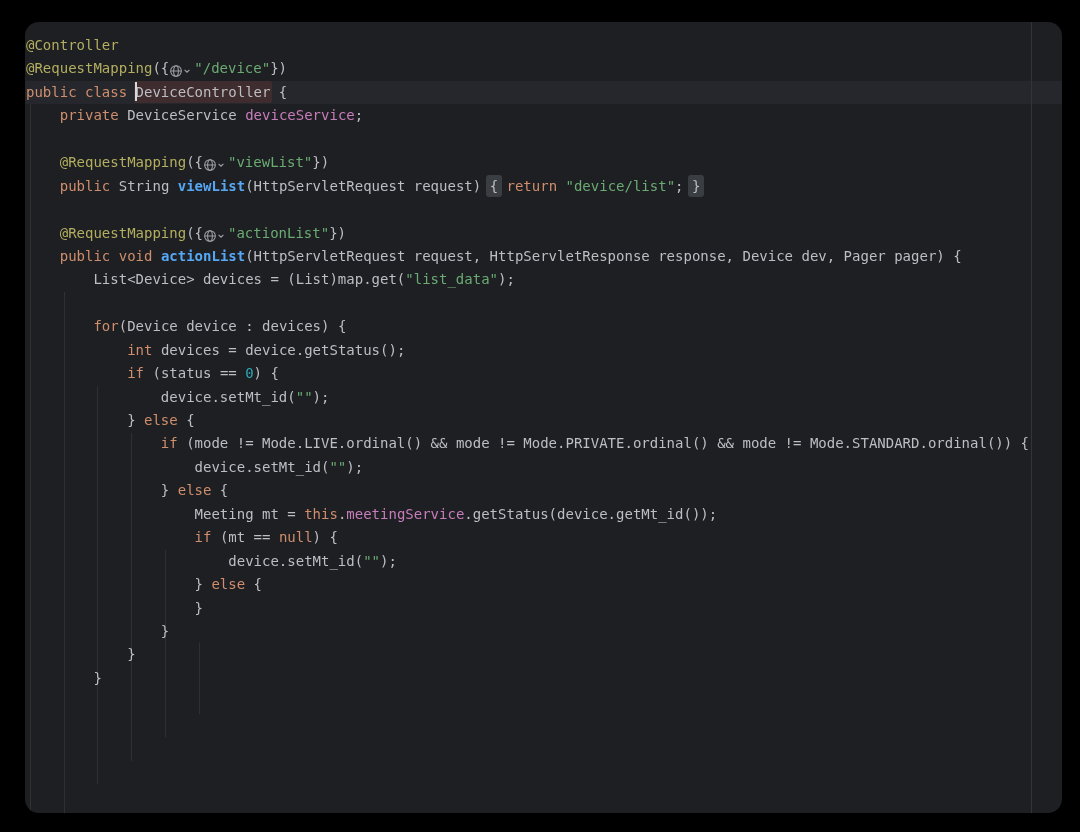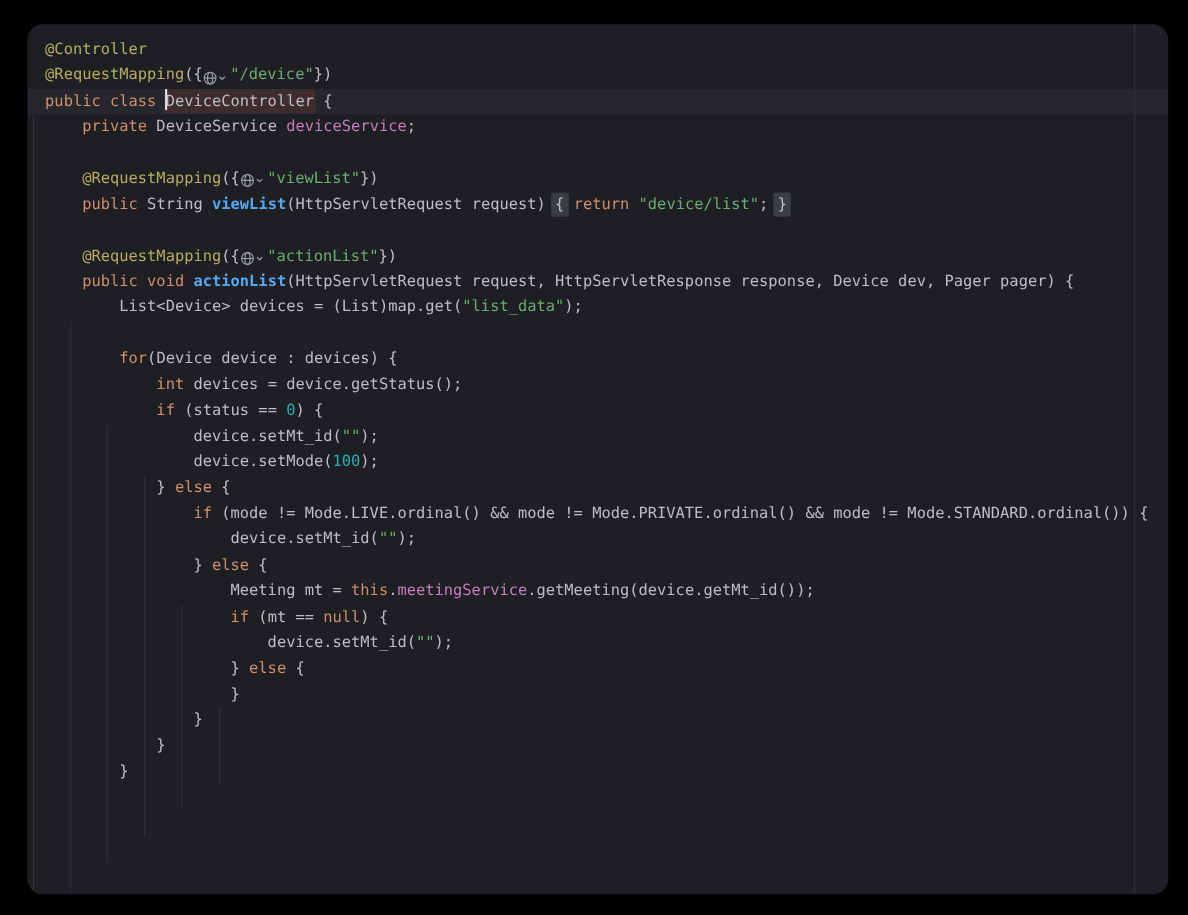--- a/index.html
+++ b/index.html
@@ -46,7 +46,7 @@
     left: 0;
     top: 12px;
     right: 0;
-    padding-left: 16px;
+    padding-left: 1px;
     font-size: 14px;
     line-height: 23.44px;
     color: var(--plain, #bcbec4);

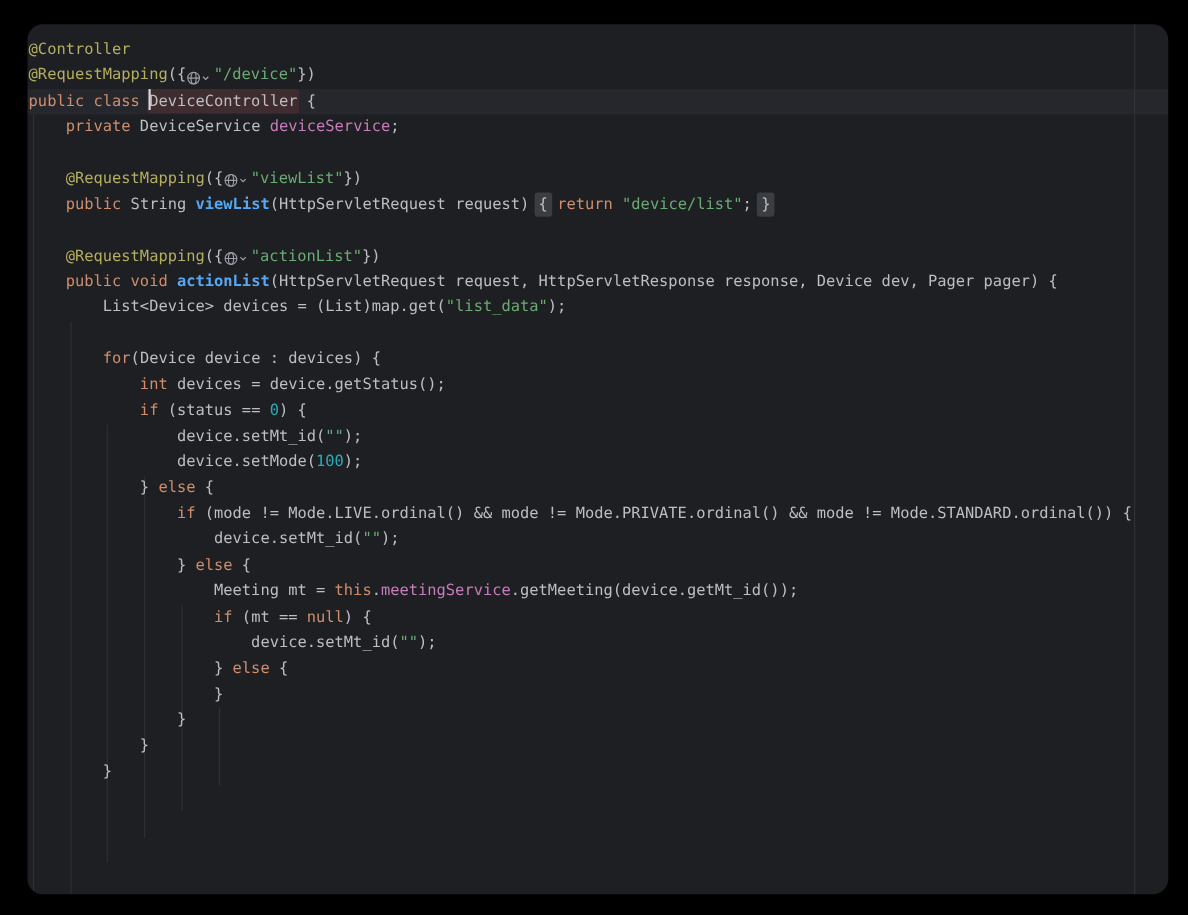--- a/index.html
+++ b/index.html
@@ -147,7 +147,6 @@
       <div class="line"><span class="tk-pl">            </span><span class="tk-kw">int </span><span class="tk-pl">devices = device.getStatus();</span></div>
       <div class="line"><span class="tk-pl">            </span><span class="tk-kw">if </span><span class="tk-pl">(status == </span><span class="tk-nu">0</span><span class="tk-pl">) {</span></div>
       <div class="line"><span class="tk-pl">                device.setMt_id(</span><span class="tk-st">""</span><span class="tk-pl">);</span></div>
-      <div class="line"><span class="tk-pl">                device.setMode(</span><span class="tk-nu">100</span><span class="tk-pl">);</span></div>
       <div class="line"><span class="tk-pl">            } </span><span class="tk-kw">else</span><span class="tk-pl"> {</span></div>
       <div class="line"><span class="tk-pl">                </span><span class="tk-kw">if </span><span class="tk-pl">(mode != Mode.LIVE.ordinal() &amp;&amp; mode != Mode.PRIVATE.ordinal() &amp;&amp; mode != Mode.STANDARD.ordinal()) {</span></div>
       <div class="line"><span class="tk-pl">                    device.setMt_id(</span><span class="tk-st">""</span><span class="tk-pl">);</span></div>

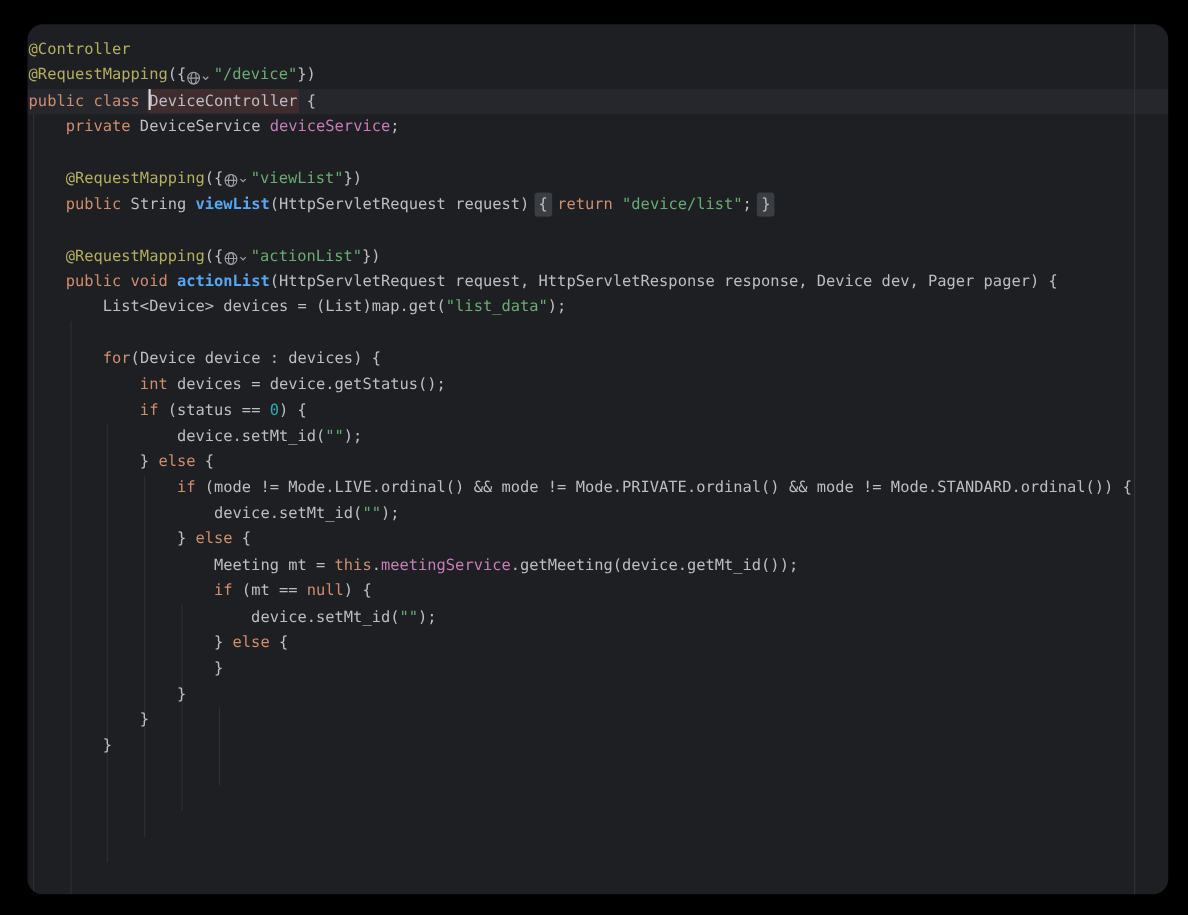--- a/index.html
+++ b/index.html
@@ -151,7 +151,7 @@
       <div class="line"><span class="tk-pl">                </span><span class="tk-kw">if </span><span class="tk-pl">(mode != Mode.LIVE.ordinal() &amp;&amp; mode != Mode.PRIVATE.ordinal() &amp;&amp; mode != Mode.STANDARD.ordinal()) {</span></div>
       <div class="line"><span class="tk-pl">                    device.setMt_id(</span><span class="tk-st">""</span><span class="tk-pl">);</span></div>
       <div class="line"><span class="tk-pl">                } </span><span class="tk-kw">else</span><span class="tk-pl"> {</span></div>
-      <div class="line"><span class="tk-pl">                    Meeting mt = </span><span class="tk-kw">this</span><span class="tk-pl">.</span><span class="tk-fd">meetingService</span><span class="tk-pl">.getMeeting(device.getMt_id());</span></div>
+      <div class="line"><span class="tk-pl">                    Meeting mt = </span><span class="tk-kw">this</span><span class="tk-pl">.</span><span class="tk-fd">meetingService</span><span class="tk-pl">.getStatus(device.getMt_id());</span></div>
       <div class="line"><span class="tk-pl">                    </span><span class="tk-kw">if </span><span class="tk-pl">(mt == </span><span class="tk-kw">null</span><span class="tk-pl">) {</span></div>
       <div class="line"><span class="tk-pl">                        device.setMt_id(</span><span class="tk-st">""</span><span class="tk-pl">);</span></div>
       <div class="line"><span class="tk-pl">                    } </span><span class="tk-kw">else</span><span class="tk-pl"> {</span></div>

